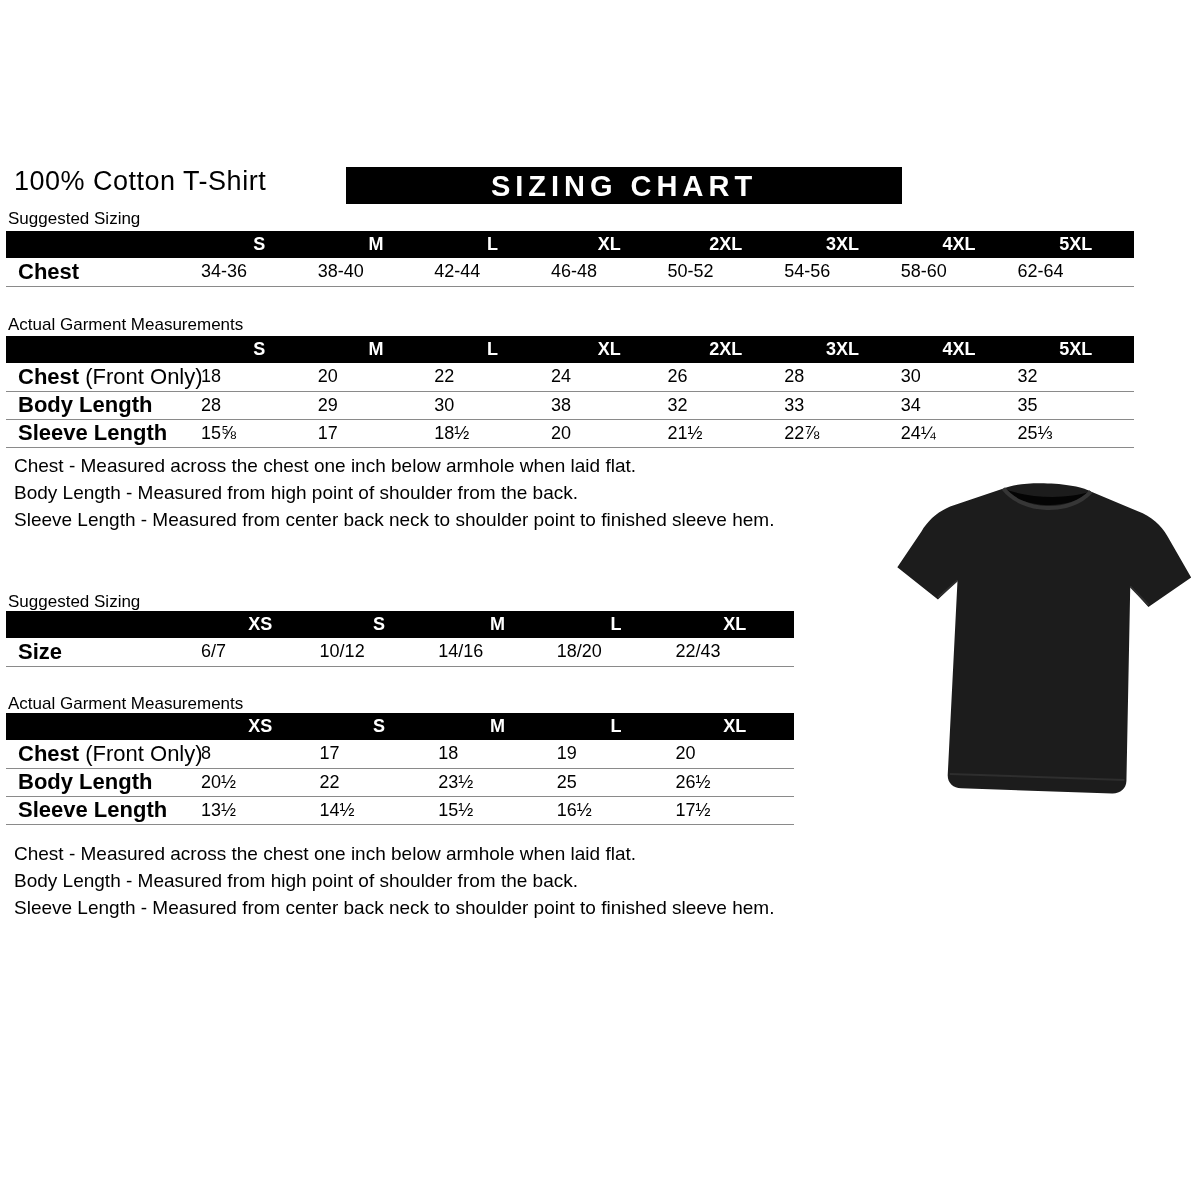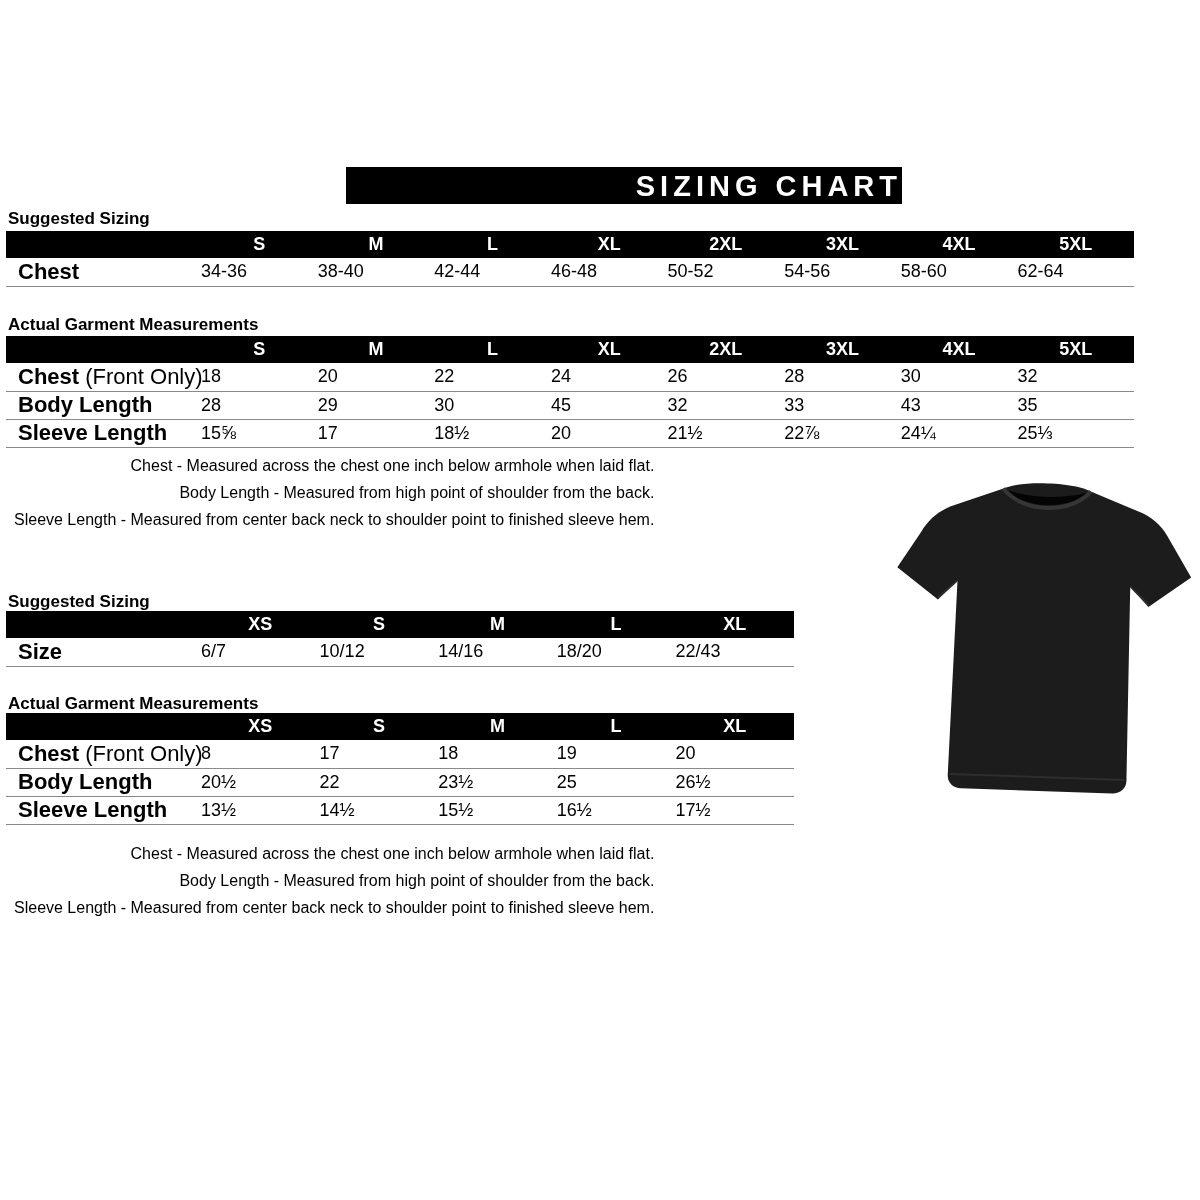--- a/index.html
+++ b/index.html
@@ -80,6 +80,7 @@
 
 <div class="page">
 
+  <h1 class="title">100% Cotton T-Shirt</h1>
   <div class="banner">SIZING CHART</div>
 
   <div class="label l1">Suggested Sizing</div>

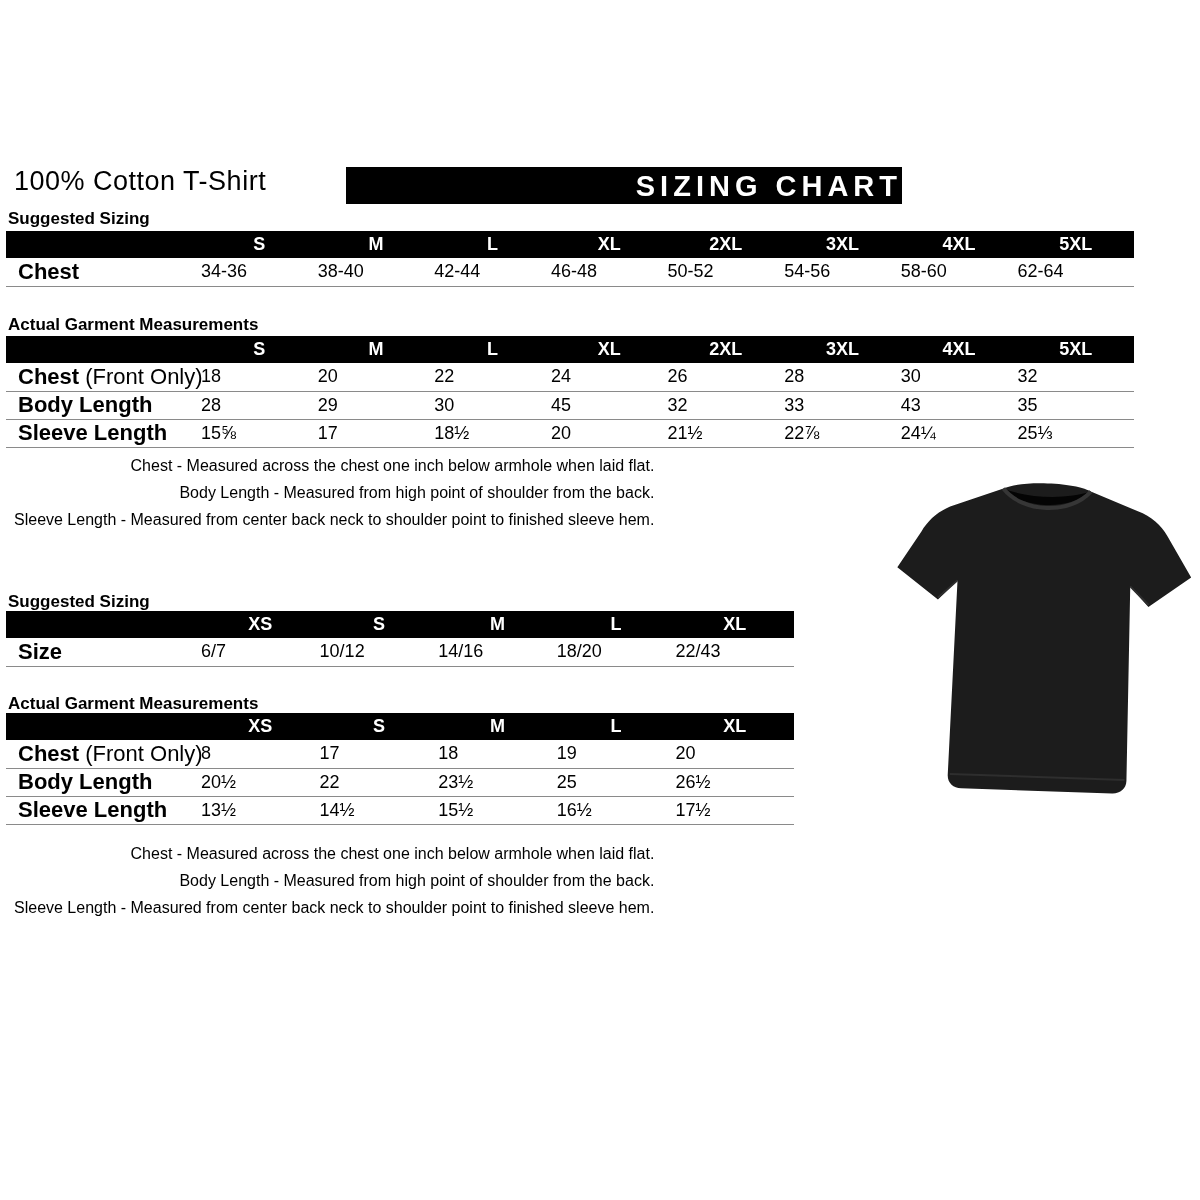--- a/index.html
+++ b/index.html
@@ -21,7 +21,7 @@
     position:absolute; left:346px; top:167px; width:556px; height:37px;
     background:#000; color:#fff;
     font-size:29px; font-weight:700; letter-spacing:5px;
-    text-align:right; line-height:38px;
+    text-align:center; line-height:38px;
   }
 
   .label { position:absolute; font-size:17px; font-weight:700; }

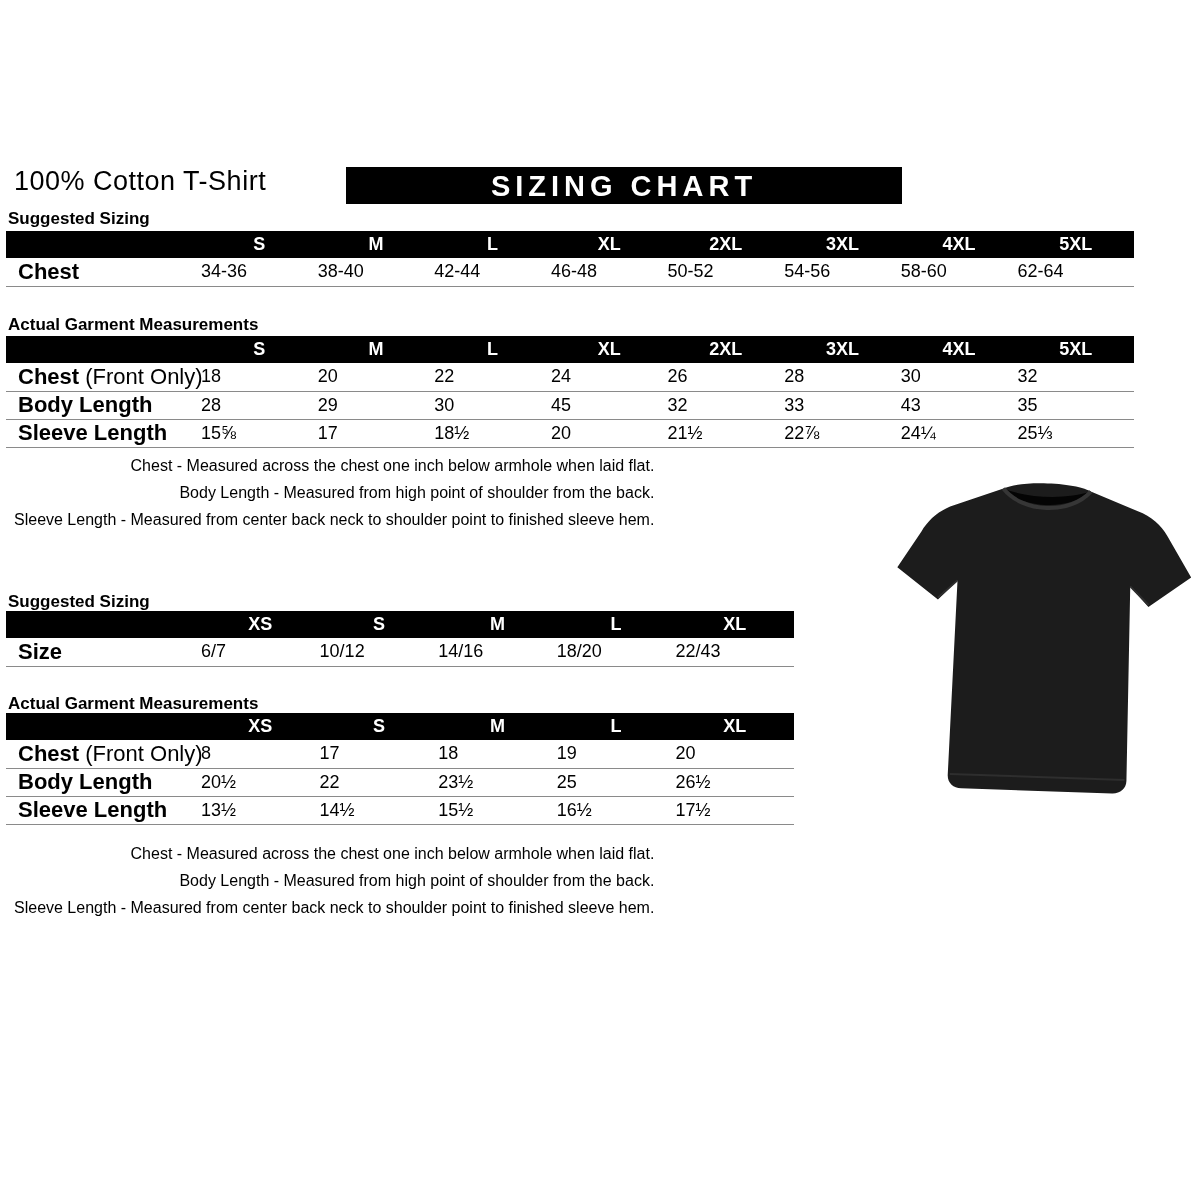--- a/index.html
+++ b/index.html
@@ -24,7 +24,7 @@
     text-align:center; line-height:38px;
   }
 
-  .label { position:absolute; font-size:17px; font-weight:700; }
+  .label { position:absolute; font-size:17px; font-weight:400; }
   .l1 { left:8px;  top:209px; }
   .l2 { left:8px;  top:315px; }
   .l3 { left:8px;  top:592px; }

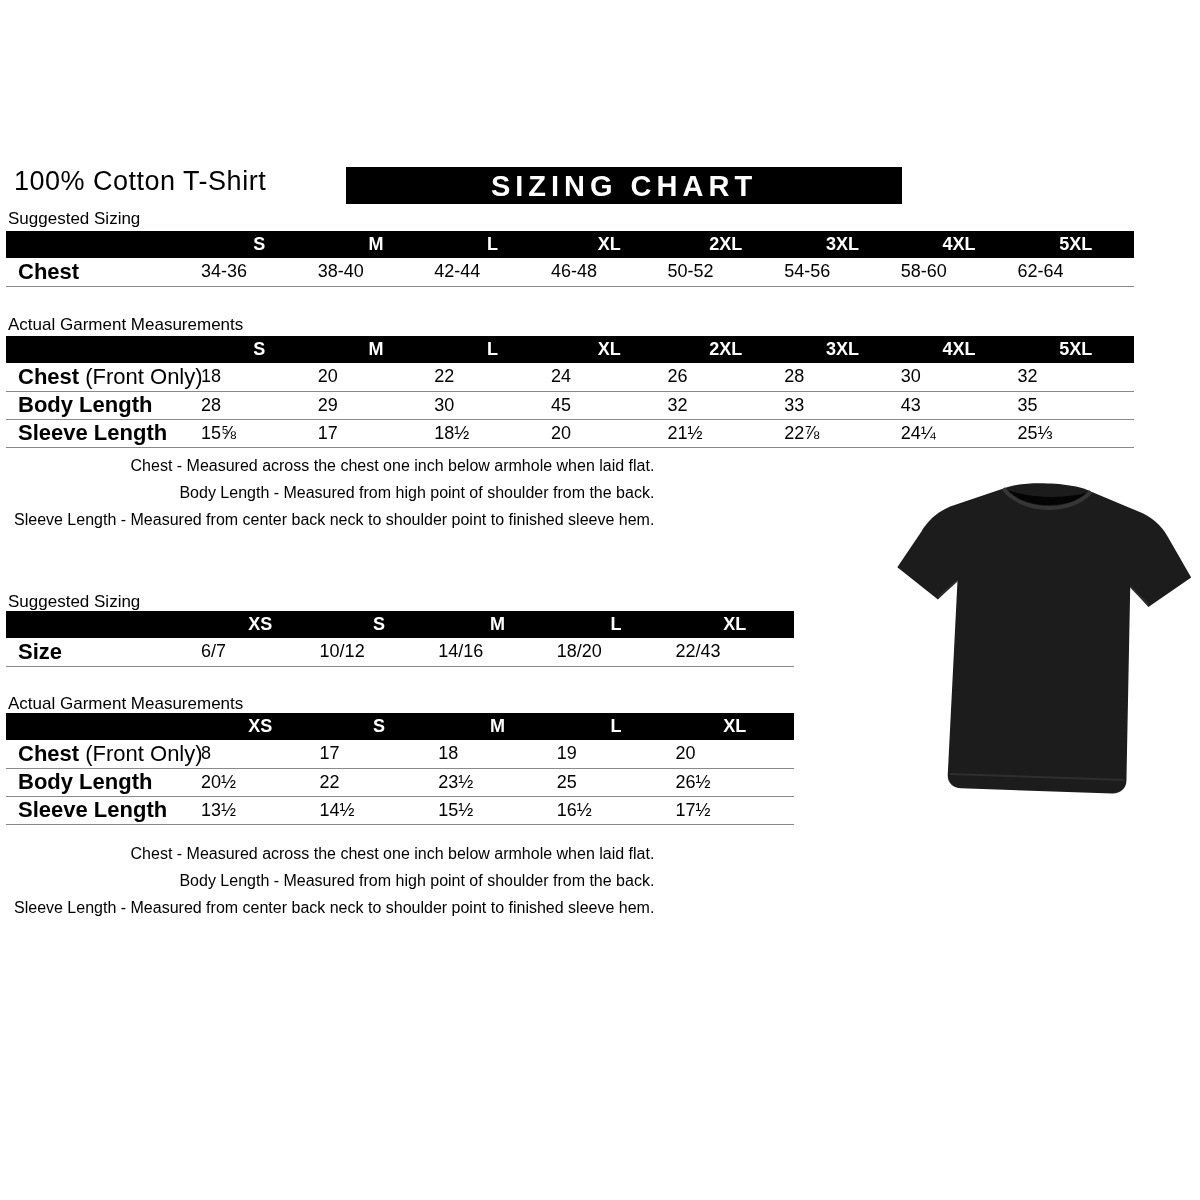--- a/index.html
+++ b/index.html
@@ -145,7 +145,7 @@
           <td>28</td>
           <td>29</td>
           <td>30</td>
-          <td>45</td>
+          <td>38</td>
           <td>32</td>
           <td>33</td>
           <td>43</td>

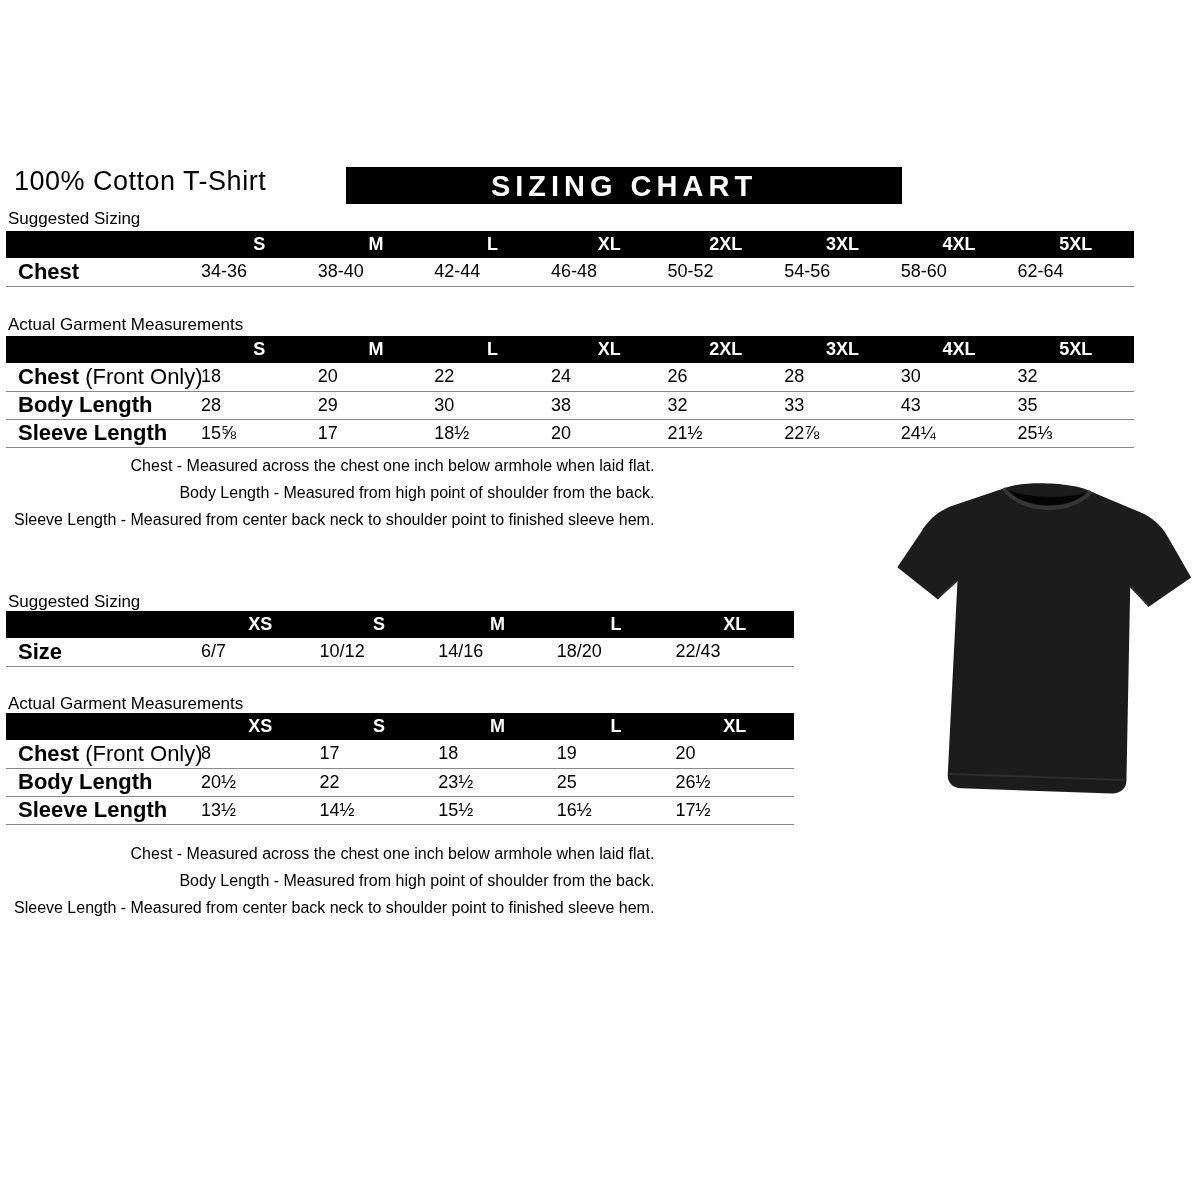--- a/index.html
+++ b/index.html
@@ -148,7 +148,7 @@
           <td>38</td>
           <td>32</td>
           <td>33</td>
-          <td>43</td>
+          <td>34</td>
           <td>35</td>
         </tr>
         <tr>

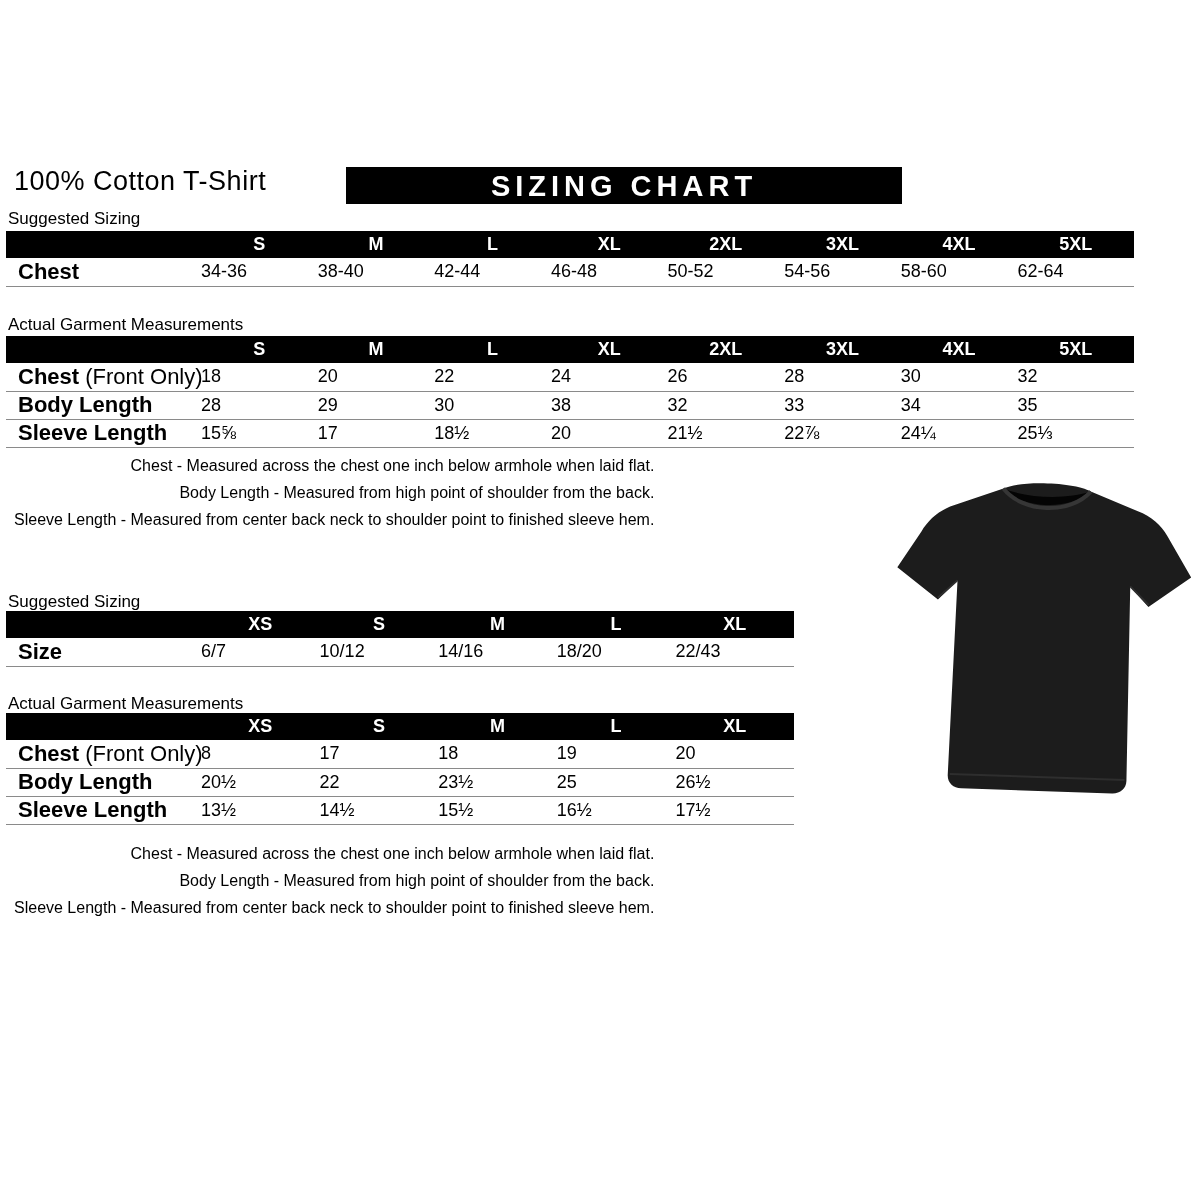--- a/index.html
+++ b/index.html
@@ -62,7 +62,7 @@
   .notes { position:absolute; left:14px; }
   .n1 { top:453px; }
   .n2 { top:841px; }
-  .note { font-size:16px; line-height:26px; margin-bottom:1px;text-align:right; }
+  .note { font-size:19px; line-height:26px; margin-bottom:1px; }
 
   .youth-title {
     position:absolute; left:6px; top:549px;

